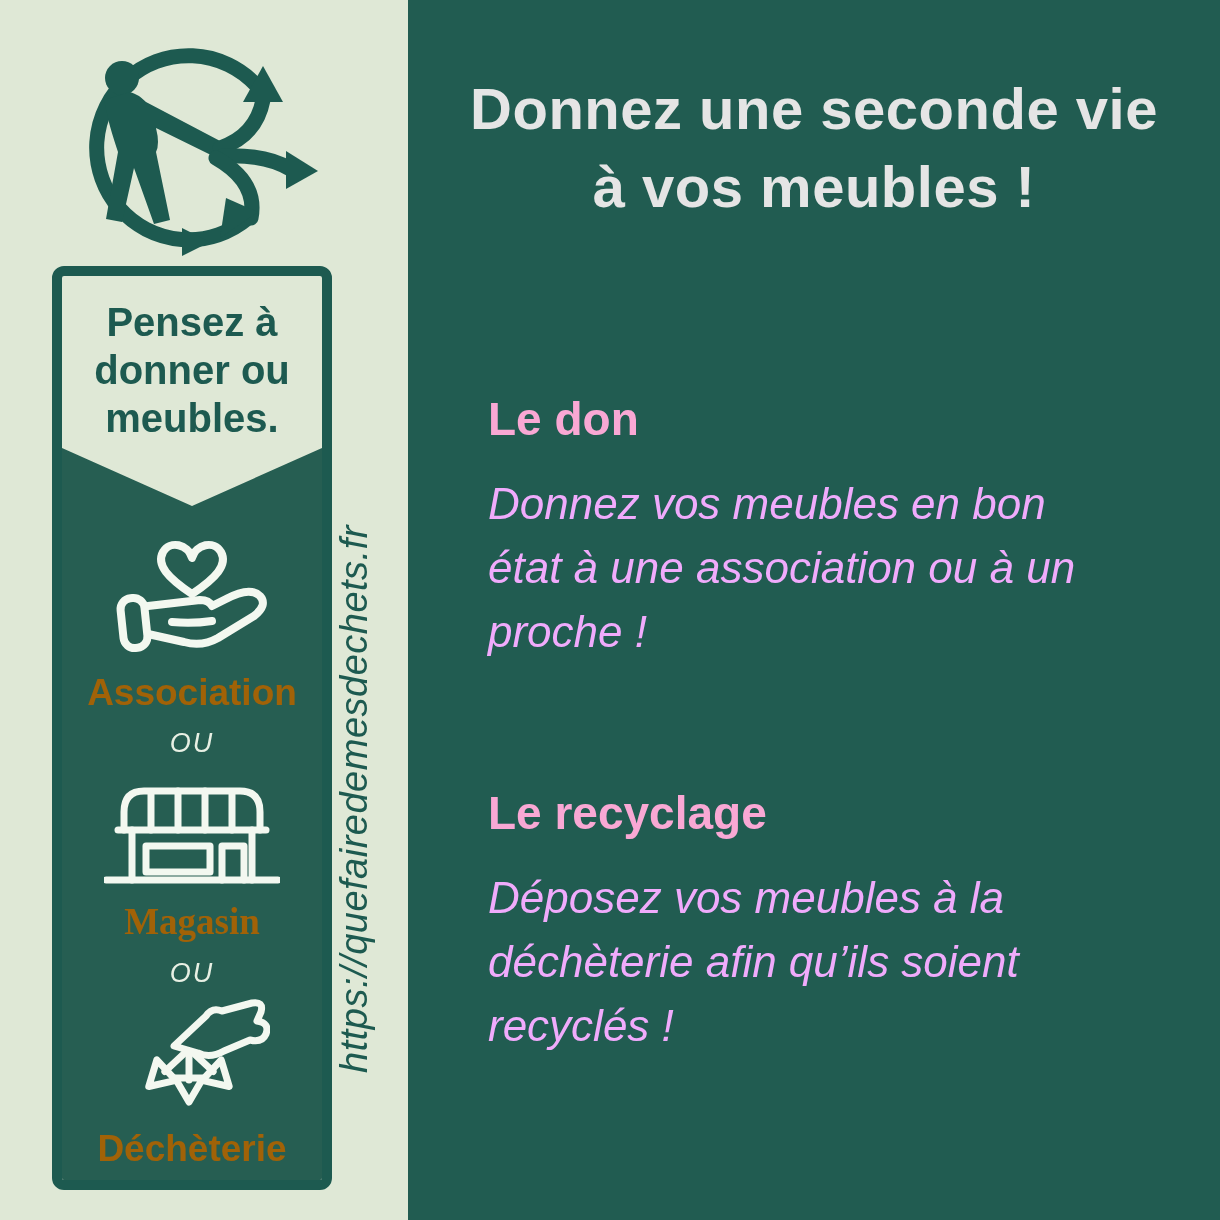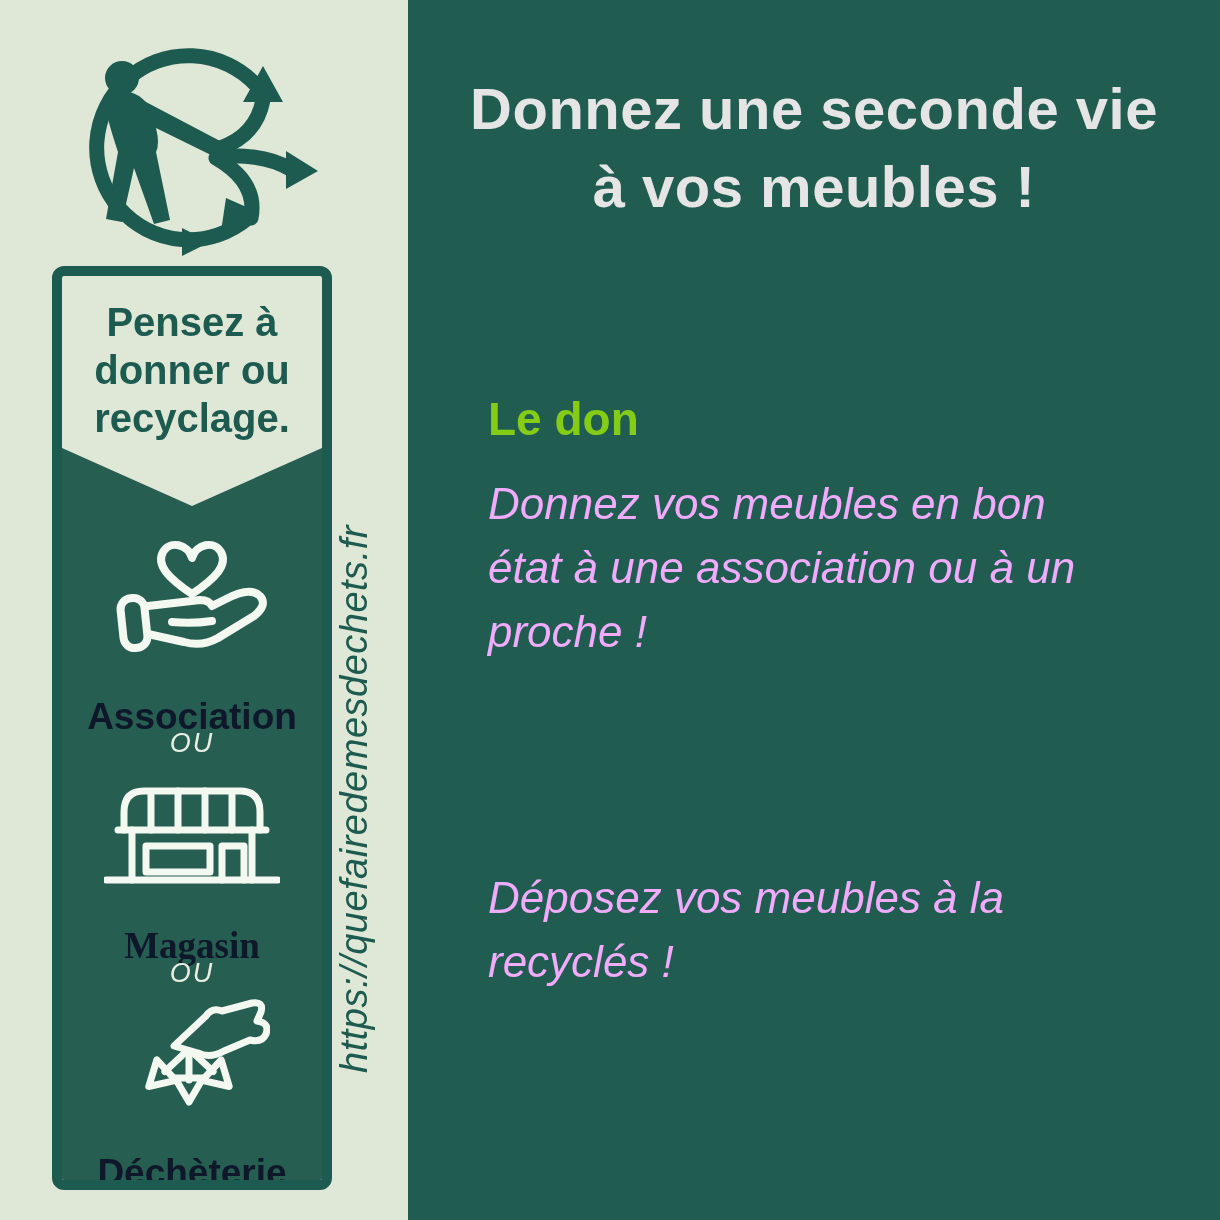--- a/index.html
+++ b/index.html
@@ -103,7 +103,7 @@
     <div class="banner-text">
       <div>Pensez à</div>
       <div>donner ou</div>
-      <div>recyclage.</div>
+      <div>meubles.</div>
     </div>
 
     <div class="icon-box heart-hand">

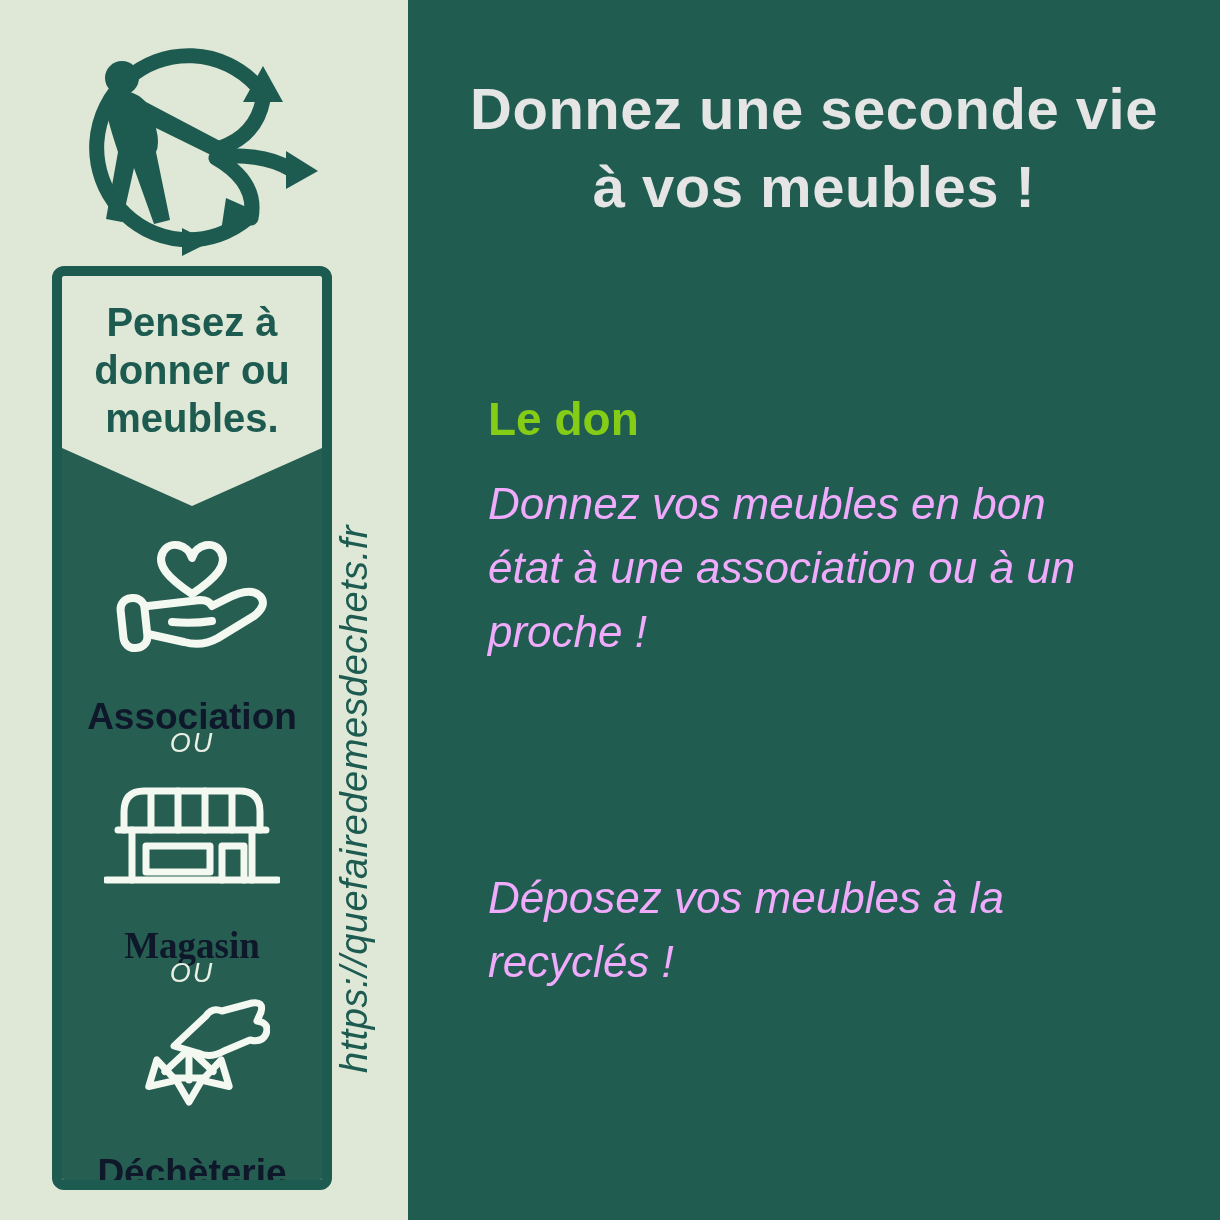--- a/index.html
+++ b/index.html
@@ -13,7 +13,7 @@
   .right-panel{position:absolute;left:408px;top:0;width:812px;height:1220px;background:#215c51;}
   .poster-title{position:absolute;left:0;top:70px;width:100%;text-align:center;
     color:#e5e5e5;font-weight:700;font-size:58px;line-height:78px;letter-spacing:.5px;}
-  .section-heading{position:absolute;left:80px;color:#84cc16;font-weight:700;font-size:46px;}
+  .section-heading{position:absolute;left:80px;color:#f9a8d4;font-weight:700;font-size:46px;}
   .section-body{position:absolute;left:80px;color:#f0abfc;font-style:italic;
     font-size:44px;line-height:64px;font-weight:400;}
   .s1-head{top:392px;} .s1-body{top:472px;}

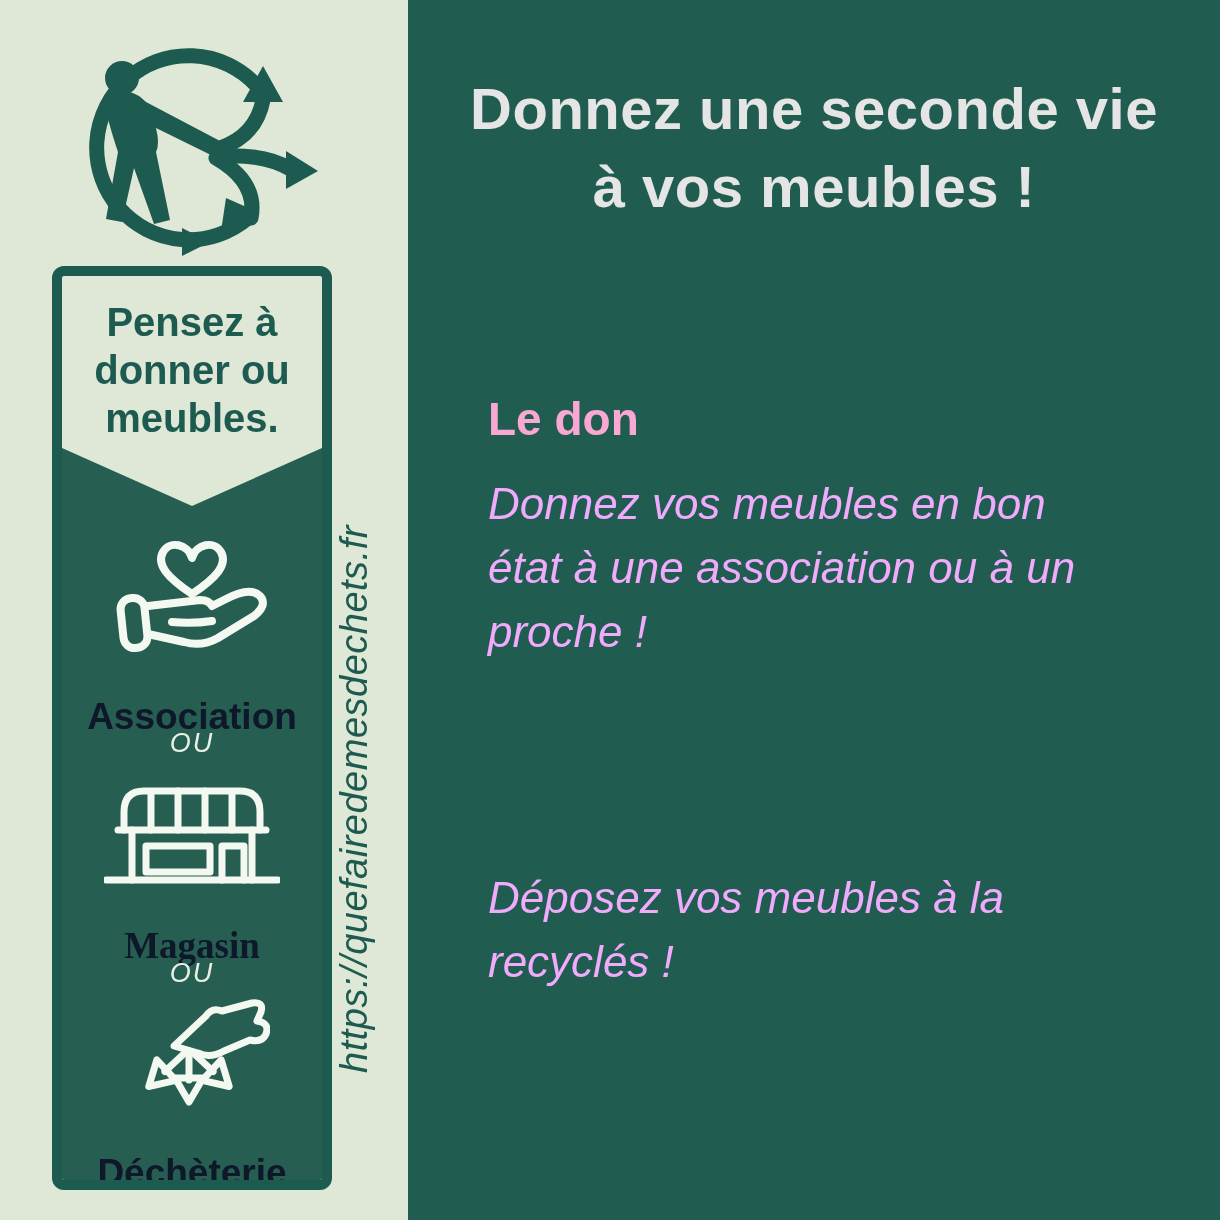--- a/index.html
+++ b/index.html
@@ -32,7 +32,7 @@
   .banner-text{position:absolute;left:0;top:22px;width:100%;text-align:center;
     color:#1d5a50;font-weight:700;font-size:40px;line-height:48px;}
   .opt-label{position:absolute;left:0;width:100%;text-align:center;
-    color:#0f172a;font-weight:700;font-size:37px;margin-top:24px;}
+    color:#a16207;font-weight:700;font-size:37px;}
   .opt-sep{position:absolute;left:0;width:100%;text-align:center;
     color:#e8f0e4;font-style:italic;font-size:27px;letter-spacing:2px;}
   .icon-box{position:absolute;}

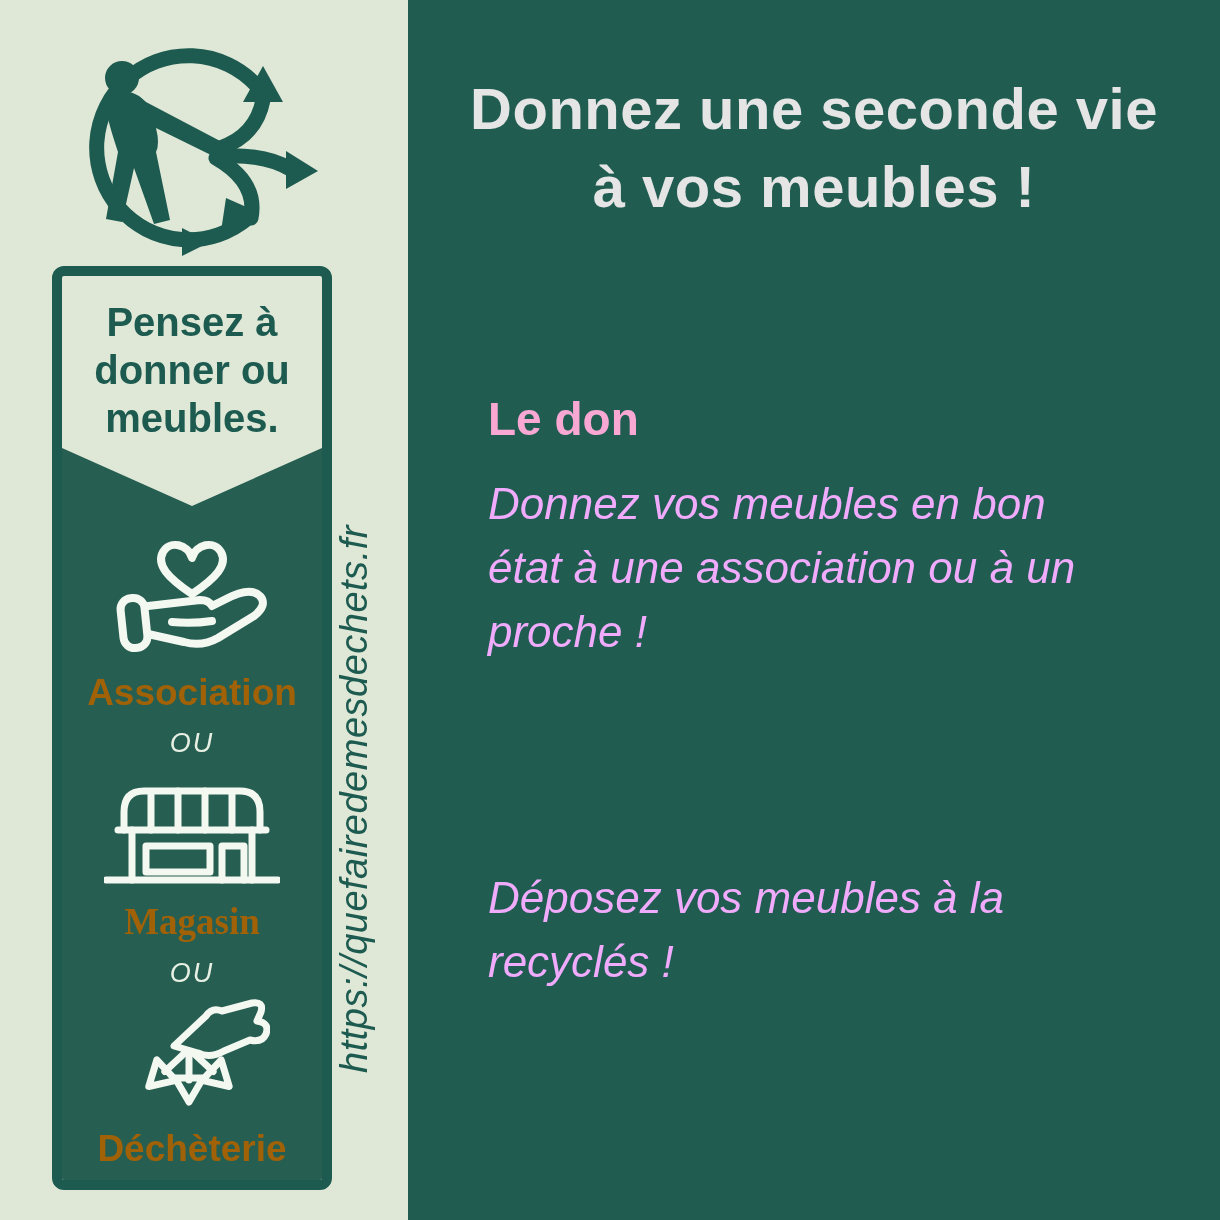--- a/index.html
+++ b/index.html
@@ -69,6 +69,7 @@
       <div>proche !</div>
     </div>
 
+    <div class="section-heading s2-head">Le recyclage</div>
     <div class="section-body s2-body">
       <div>Déposez vos meubles à la</div>
       <div>recyclés !</div>

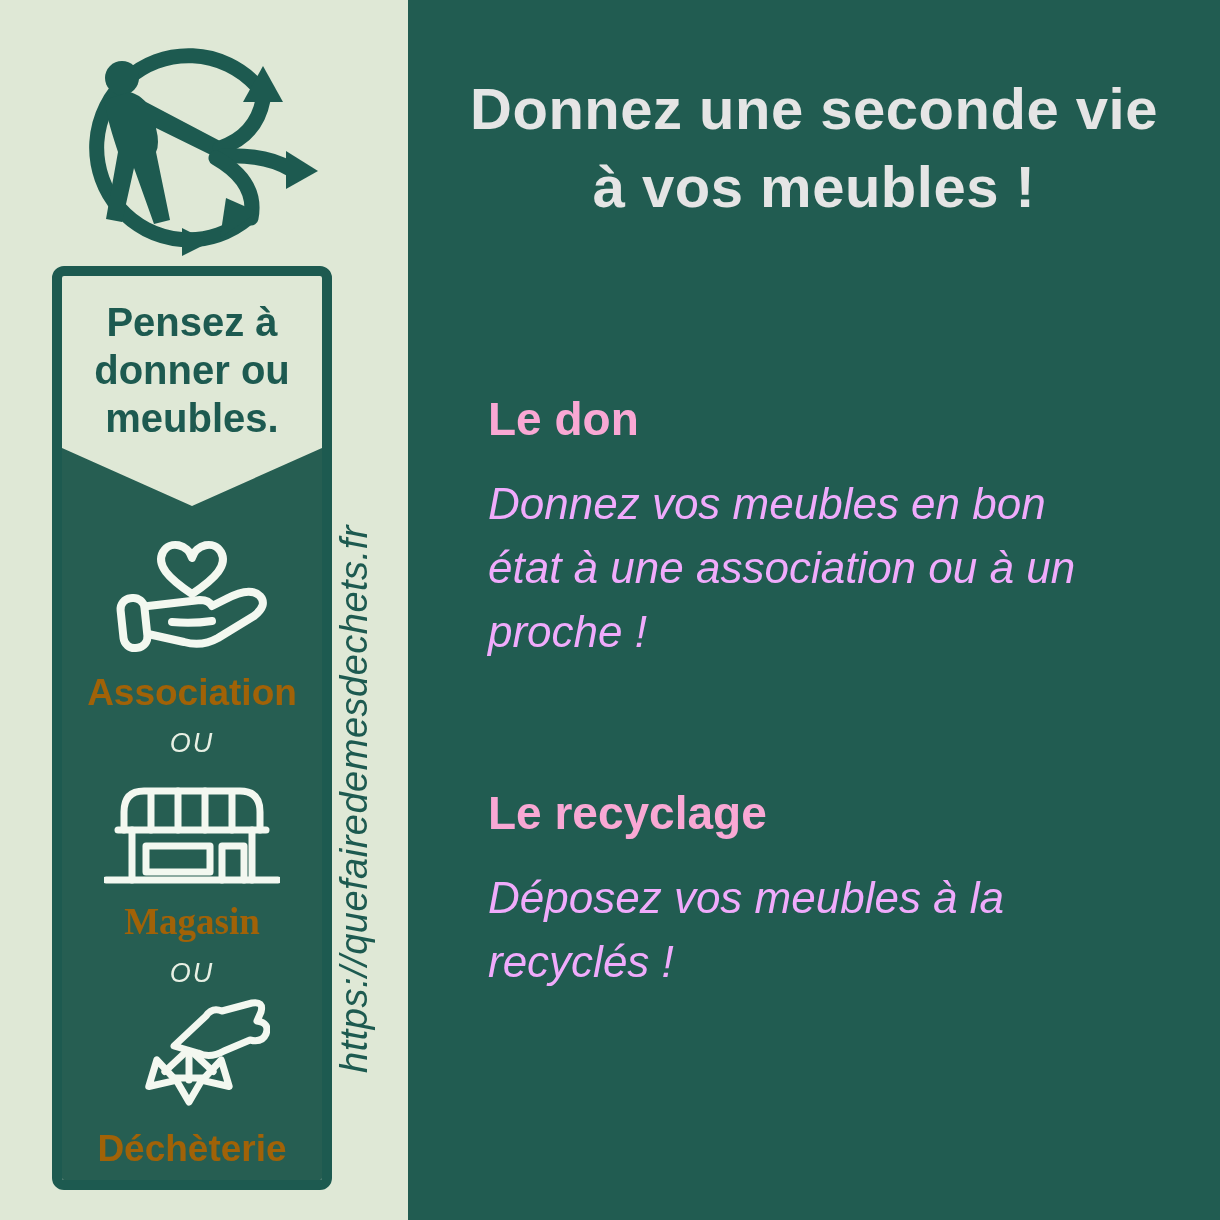--- a/index.html
+++ b/index.html
@@ -72,6 +72,7 @@
     <div class="section-heading s2-head">Le recyclage</div>
     <div class="section-body s2-body">
       <div>Déposez vos meubles à la</div>
+      <div>déchèterie afin qu’ils soient</div>
       <div>recyclés !</div>
     </div>
   </div>

